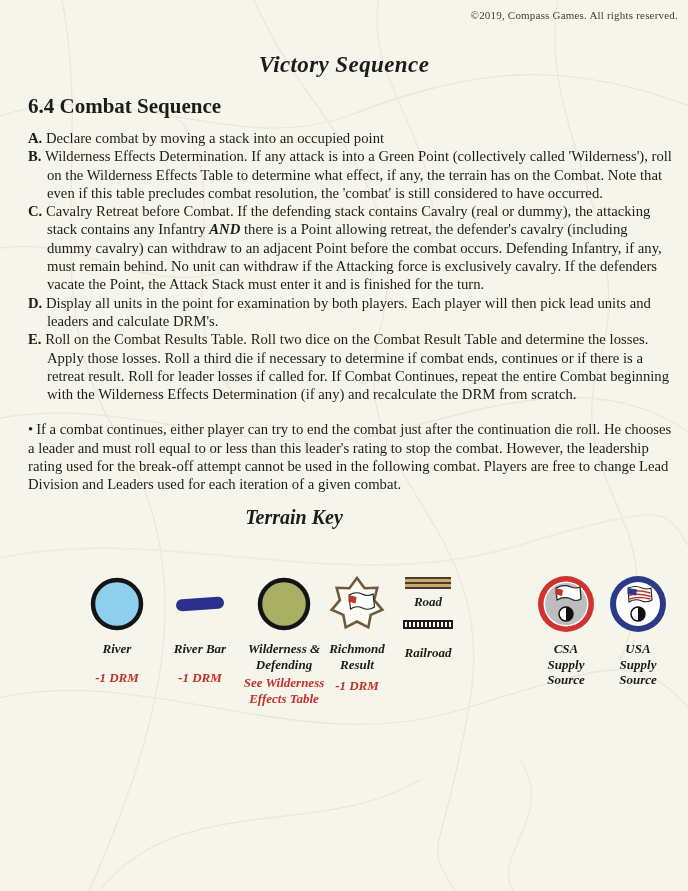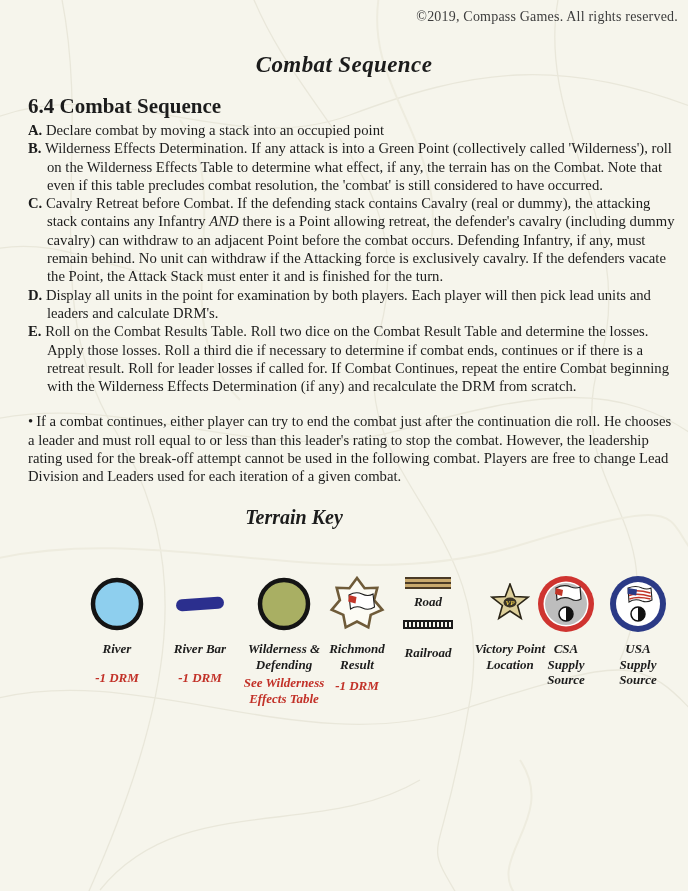--- a/index.html
+++ b/index.html
@@ -12,7 +12,7 @@
   svg.bgmap { position:absolute; top:0; left:0; z-index:0; }
   .layer { position:absolute; z-index:1; }
 
-  .copyright { top:9px; right:10px; font-size:14px; color:#3d3d3d; letter-spacing:0.2px; }
+  .copyright { top:9px; right:10px; font-size:11px; color:#3d3d3d; letter-spacing:0.2px; }
 
   .title { top:52px; left:0; width:688px; text-align:center;
            font-size:23px; font-weight:bold; font-style:italic; letter-spacing:0.4px; }

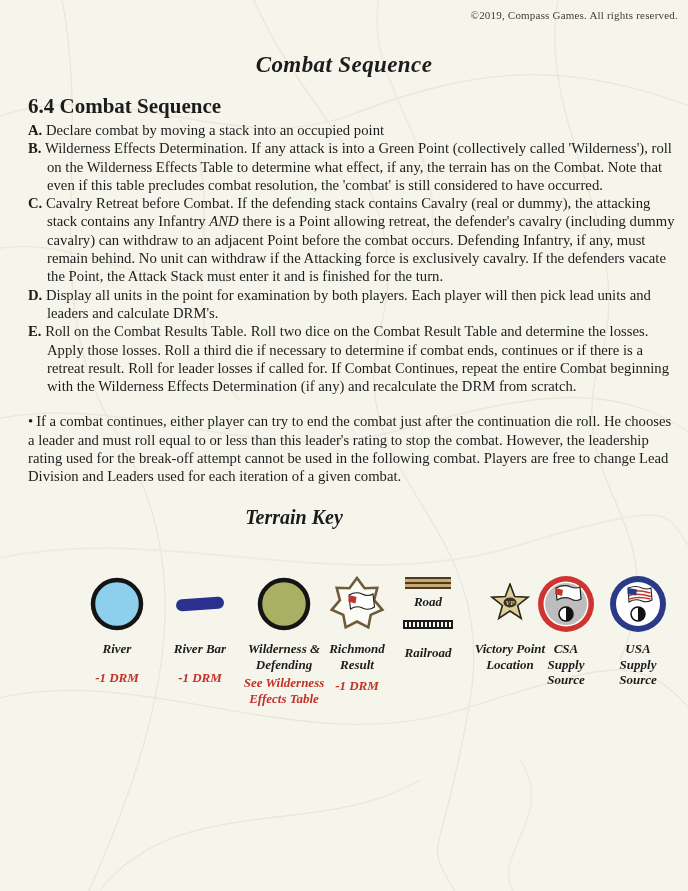--- a/index.html
+++ b/index.html
@@ -79,7 +79,7 @@
 
 <div class="layer copyright">©2019, Compass Games. All rights reserved.</div>
 
-<div class="layer title">Combat Sequence</div>
+<div class="layer title">Victory Sequence</div>
 
 <div class="layer content">
   <div class="h64">6.4 Combat Sequence</div>

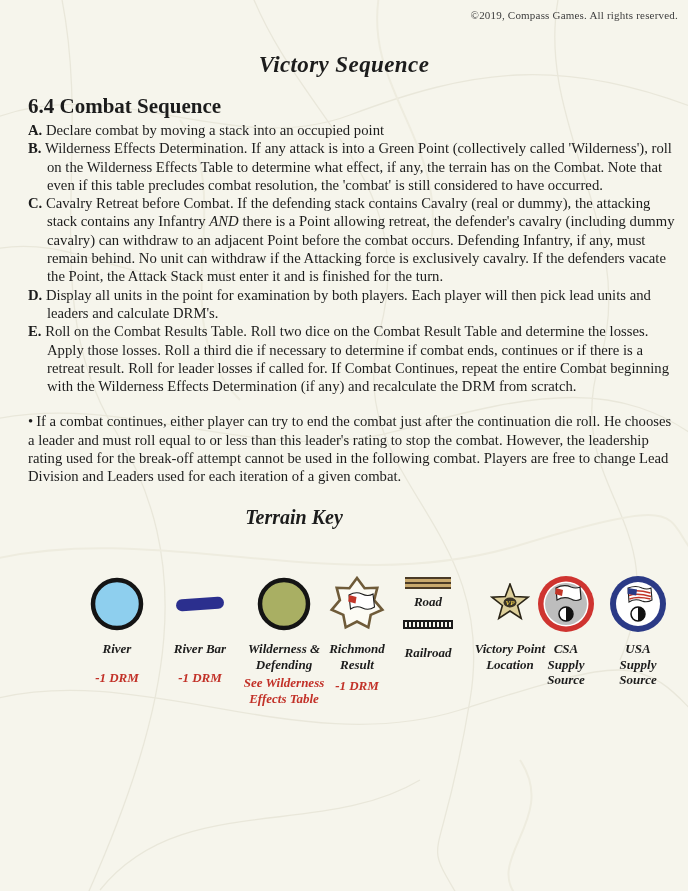--- a/index.html
+++ b/index.html
@@ -18,7 +18,7 @@
            font-size:23px; font-weight:bold; font-style:italic; letter-spacing:0.4px; }
 
   .content { top:94px; left:28px; width:647px; font-size:14.7px; line-height:18.3px; }
-  .h64 { font-size:21px; font-weight:bold; line-height:25px; margin-bottom:2px; }
+  .h64 { font-size:21px; font-weight:bold; line-height:25px; margin-bottom:10px; }
   .para { padding-left:19px; text-indent:-19px; }
   .plabel { font-weight:bold; }
   .and { font-weight:normal; font-style:italic; }

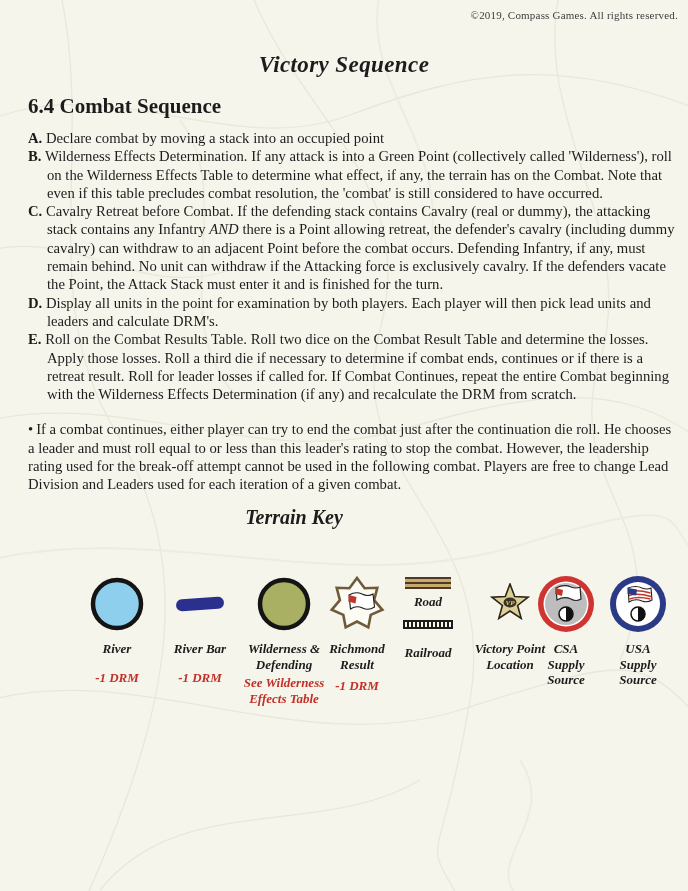--- a/index.html
+++ b/index.html
@@ -21,7 +21,7 @@
   .h64 { font-size:21px; font-weight:bold; line-height:25px; margin-bottom:10px; }
   .para { padding-left:19px; text-indent:-19px; }
   .plabel { font-weight:bold; }
-  .and { font-weight:normal; font-style:italic; }
+  .and { font-weight:bold; font-style:italic; }
   .bullet-para { margin-top:17px; }
   .bullet-char { margin-right:3px; }
 

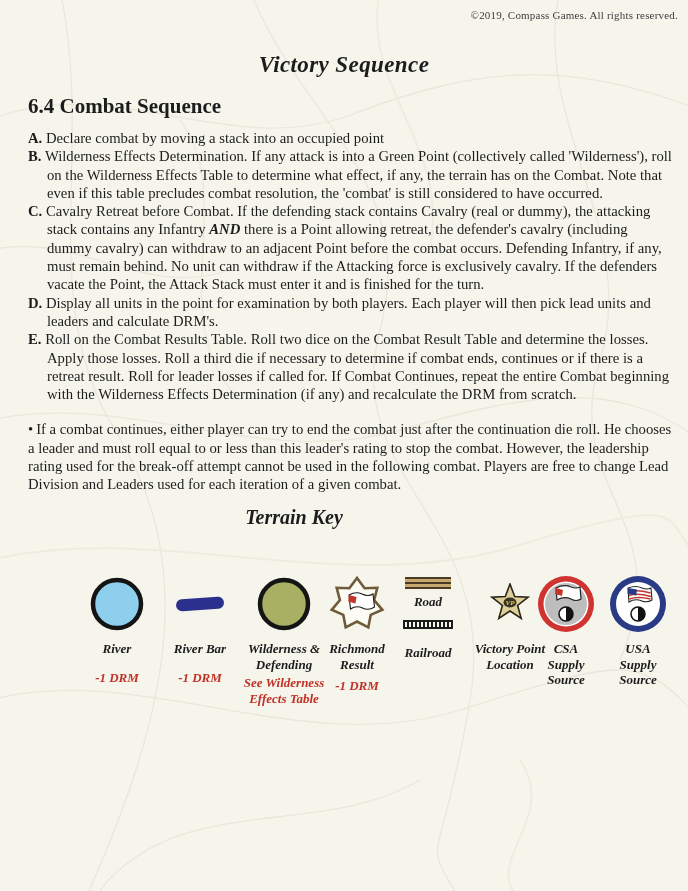--- a/index.html
+++ b/index.html
@@ -177,19 +177,6 @@
     <div class="tk-label rail-label">Railroad</div>
   </div>
 
-  <div class="tk-col col-vp">
-    <div class="icon-box">
-      <svg width="44" height="42" viewBox="0 0 44 42">
-        <polygon points="22,1 26.7,13.5 40.1,14.1 29.6,22.5 33.2,35.4 22,28 10.8,35.4 14.4,22.5 3.9,14.1 17.3,13.5" fill="#ddcf9a" stroke="#2a2416" stroke-width="1.6"></polygon>
-        <ellipse cx="22" cy="19.5" rx="6.5" ry="5" fill="#3a3426"></ellipse>
-        <text x="22" y="22" text-anchor="middle" font-size="7" font-weight="bold" font-style="italic" fill="#e8c84a">VP</text>
-      </svg>
-    </div>
-    <div class="tk-label">
-      <div>Victory Point</div>
-      <div>Location</div>
-    </div>
-  </div>
 
   <div class="tk-col col-csa">
     <div class="icon-box">

